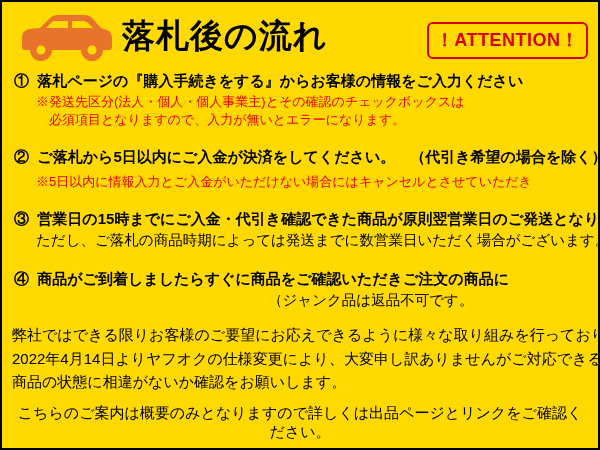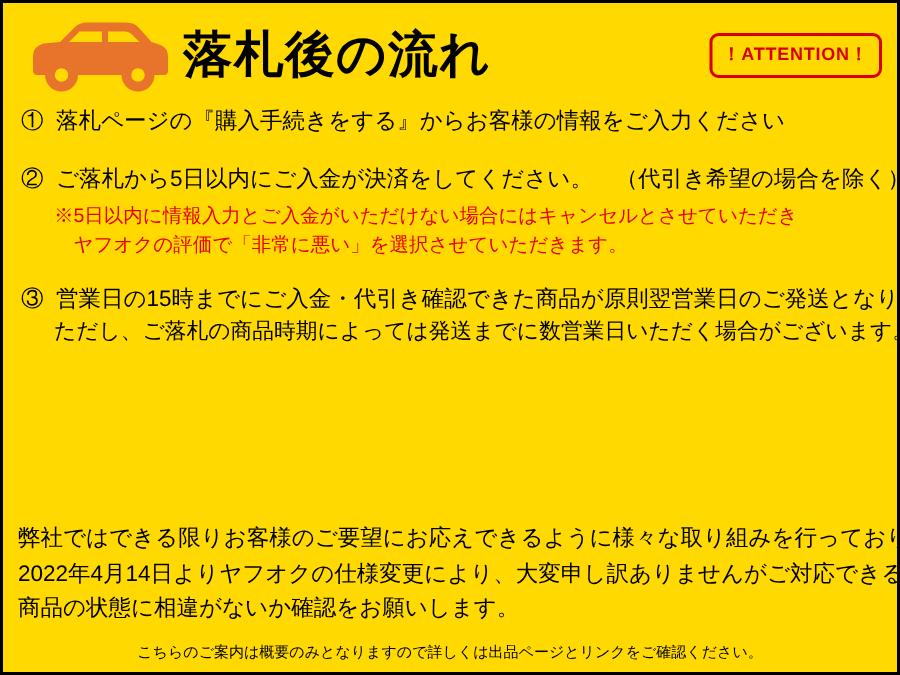--- a/index.html
+++ b/index.html
@@ -57,7 +57,7 @@
     border-radius: 6px;
     color: #d80000;
     font-weight: bold;
-    font-size: 12px;
+    font-size: 18px;
     padding: 4px 7px 5px;
     letter-spacing: 0.5px;
     white-space: nowrap;

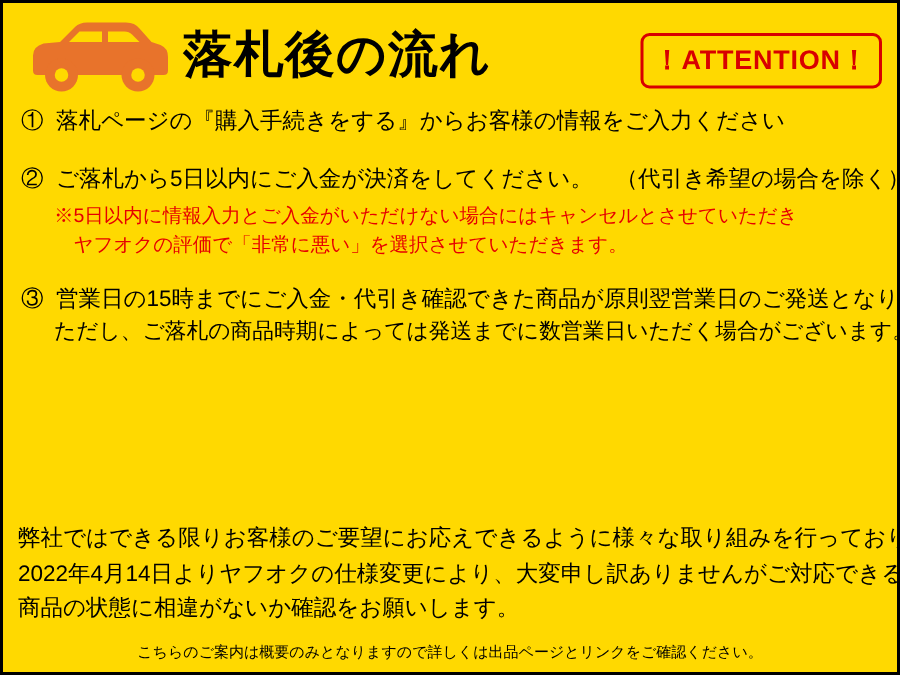--- a/index.html
+++ b/index.html
@@ -79,7 +79,7 @@
   }
   .line.num {
     font-size: 15px;
-    font-weight: normal;
+    font-weight: bold;
   }
   .line.red {
     color: #e60000;

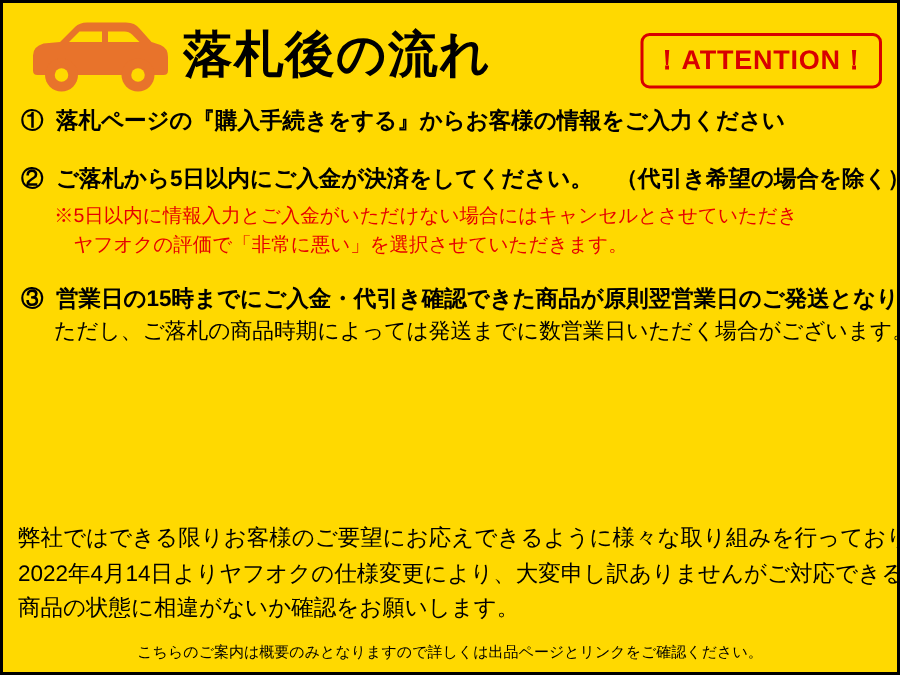--- a/index.html
+++ b/index.html
@@ -142,6 +142,7 @@
         <span>①</span>
         <span>&nbsp;</span><span>落札ページの『購入手続きをする』からお客様の情報をご入力ください</span>
       </div>
+      <div class="line red indent-red">※発送先区分(法人・個人・個人事業主)とその確認のチェックボックスは</div>
     </div>
 
     <div class="gap-med"></div>

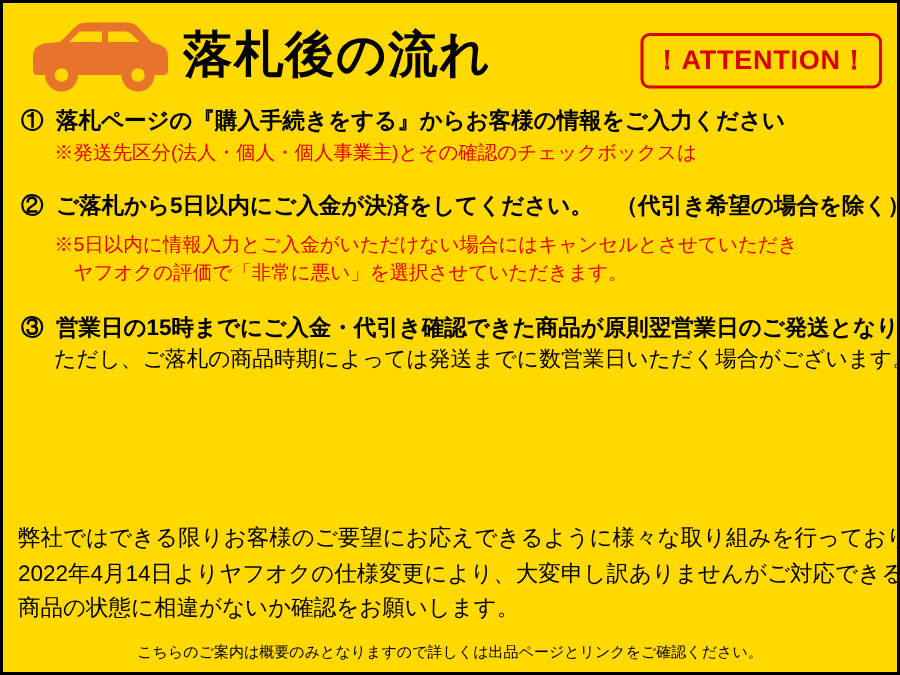--- a/index.html
+++ b/index.html
@@ -143,6 +143,7 @@
         <span>&nbsp;</span><span>落札ページの『購入手続きをする』からお客様の情報をご入力ください</span>
       </div>
       <div class="line red indent-red">※発送先区分(法人・個人・個人事業主)とその確認のチェックボックスは</div>
+      <div class="line red indent-red2">必須項目となりますので、入力が無いとエラーになります。</div>
     </div>
 
     <div class="gap-med"></div>

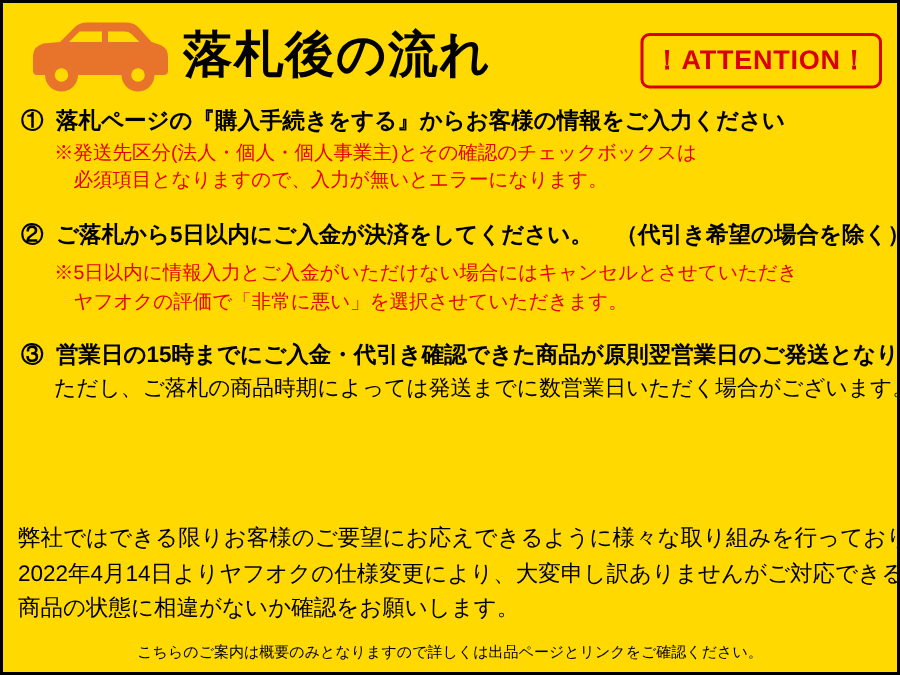--- a/index.html
+++ b/index.html
@@ -155,7 +155,6 @@
       </div>
       <div class="gap-small"></div>
       <div class="line red indent-red">※5日以内に情報入力とご入金がいただけない場合にはキャンセルとさせていただき</div>
-      <div class="line red indent-red2">ヤフオクの評価で「非常に悪い」を選択させていただきます。</div>
     </div>
 
     <div class="gap-med"></div>

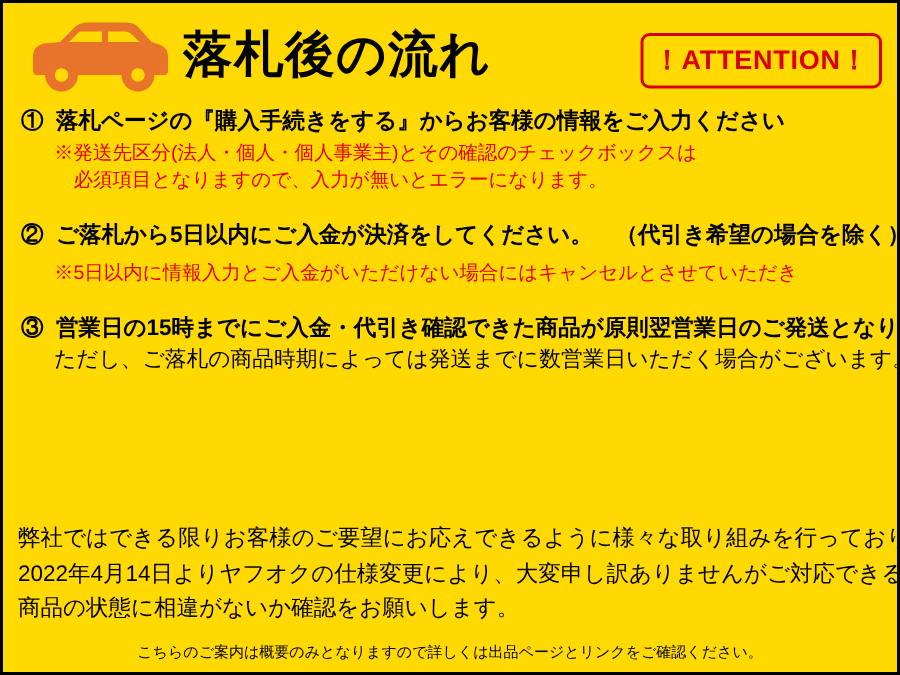--- a/index.html
+++ b/index.html
@@ -170,6 +170,10 @@
     <div class="gap-med"></div>
 
     <div class="item">
+      <div class="line num">
+        <span>④</span>
+        <span>&nbsp;</span><span>商品がご到着しましたらすぐに商品をご確認いただきご注文の商品に</span>
+      </div>
     </div>
 
   </div>

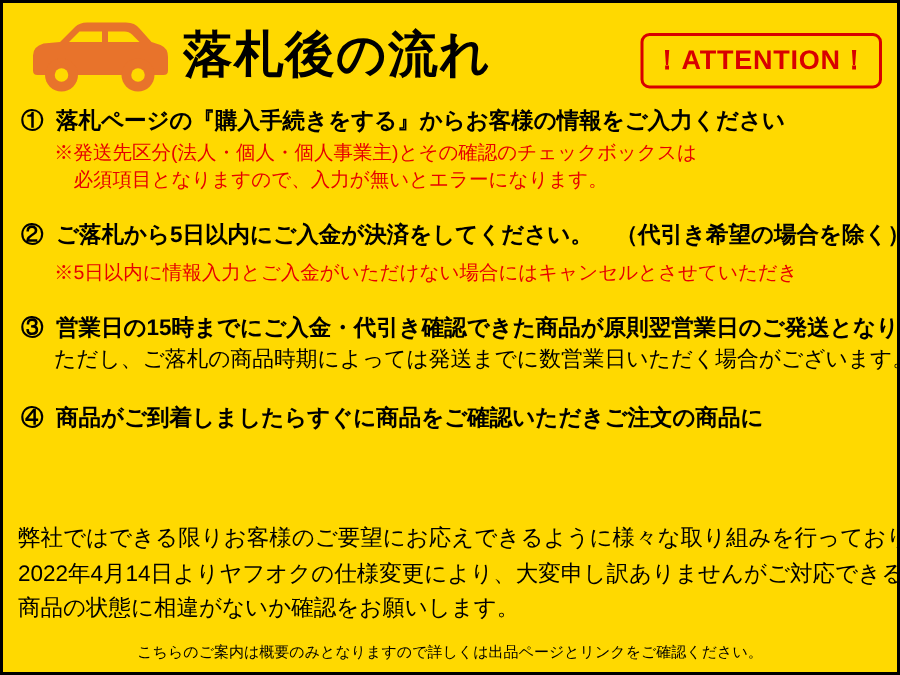--- a/index.html
+++ b/index.html
@@ -174,6 +174,7 @@
         <span>④</span>
         <span>&nbsp;</span><span>商品がご到着しましたらすぐに商品をご確認いただきご注文の商品に</span>
       </div>
+      <div class="line indent1">　　　　　　　　　　　　　　　　（ジャンク品は返品不可です。</div>
     </div>
 
   </div>

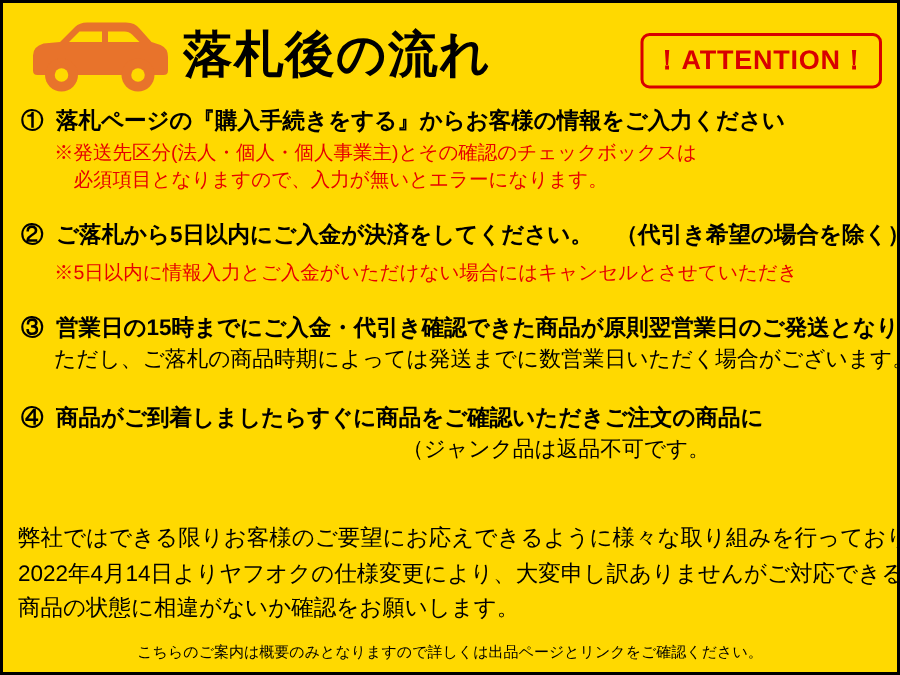--- a/index.html
+++ b/index.html
@@ -109,7 +109,7 @@
   }
   .footer-last {
     text-align: center;
-    font-size: 10px;
+    font-size: 15px;
     margin-top: 11px;
     color: #000;
   }

